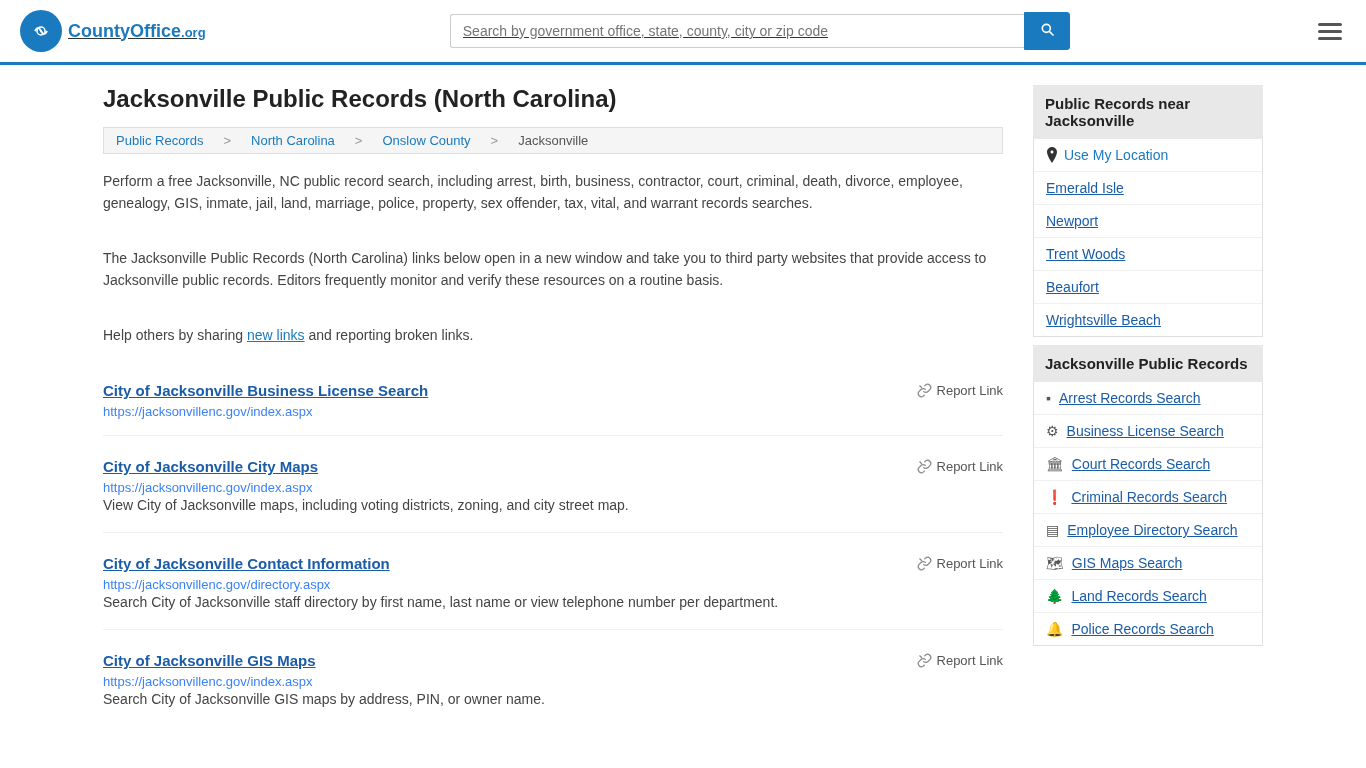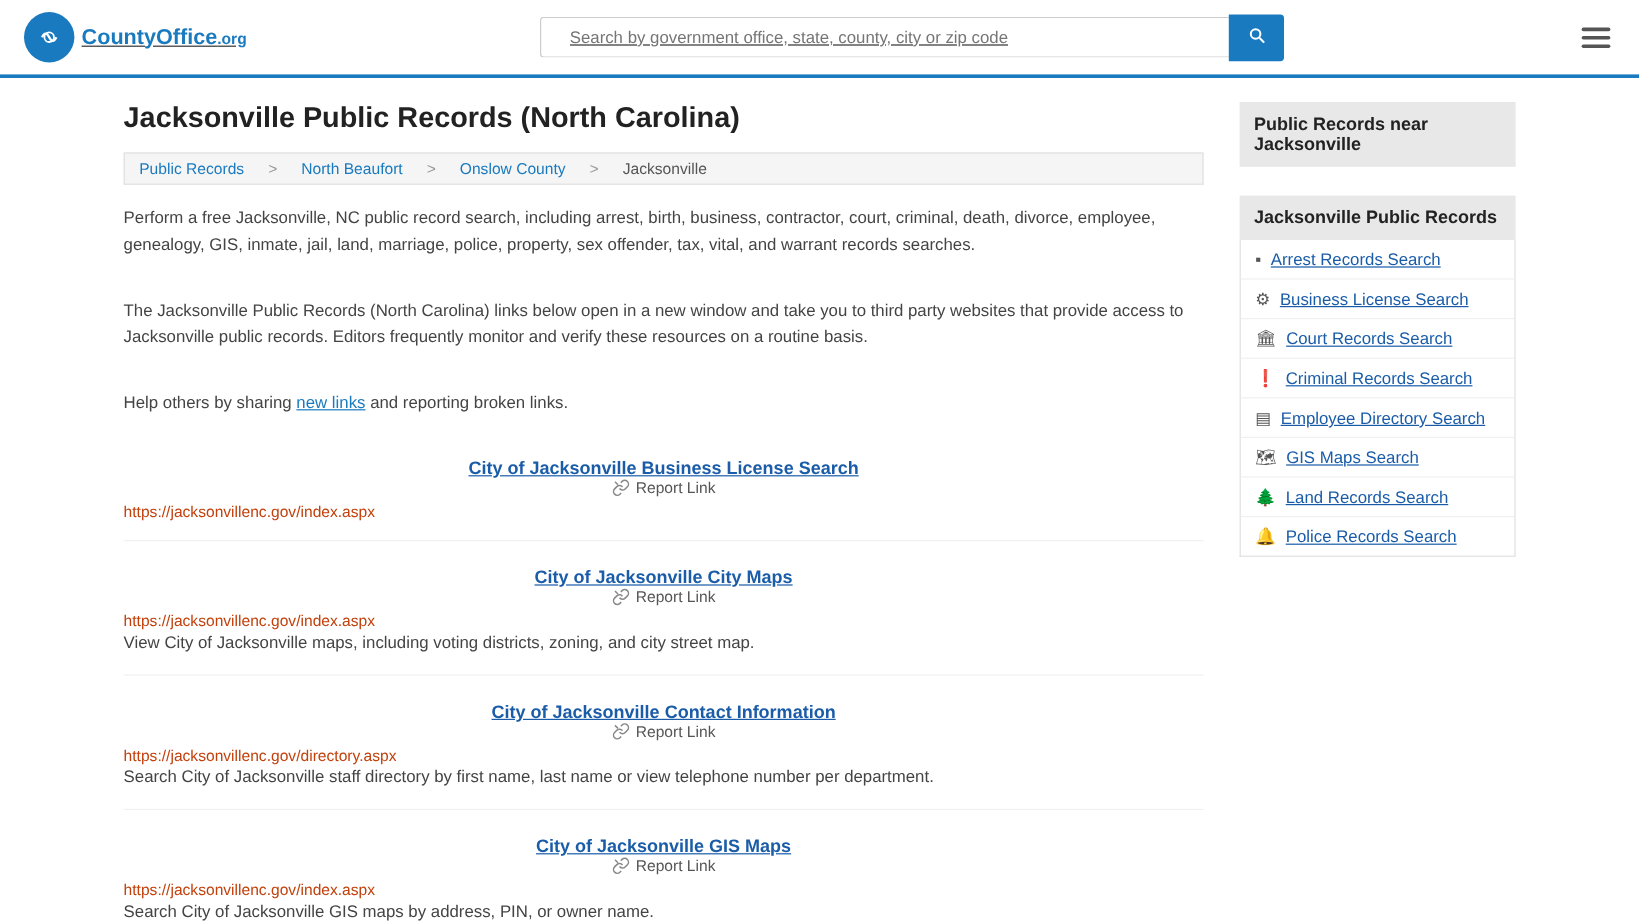--- a/index.html
+++ b/index.html
@@ -48,7 +48,7 @@
     }
     #search-input {
       flex: 1;
-      padding: 8px 24px;
+      padding: 8px 12px;
       border: 1px solid #ccc;
       border-right: none;
       border-radius: 3px 0 0 3px;

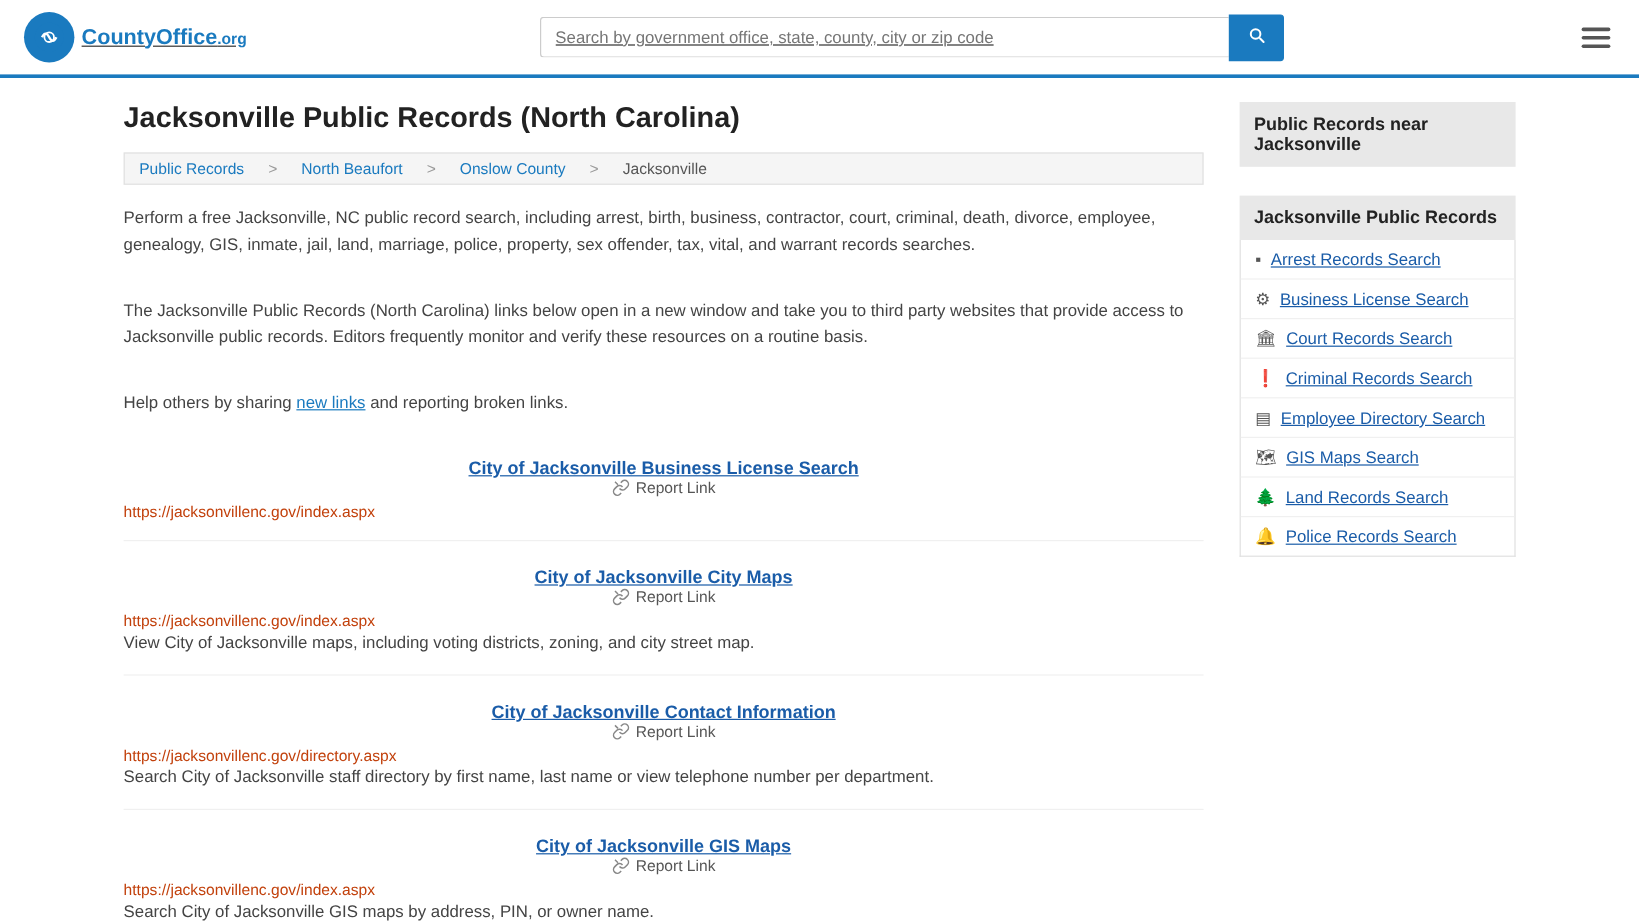--- a/index.html
+++ b/index.html
@@ -206,7 +206,7 @@
     }
 
     .sidebar-section {
-      margin-bottom: 24px;
+      margin-bottom: 8px;
     }
 
     .sidebar-nearby-list {

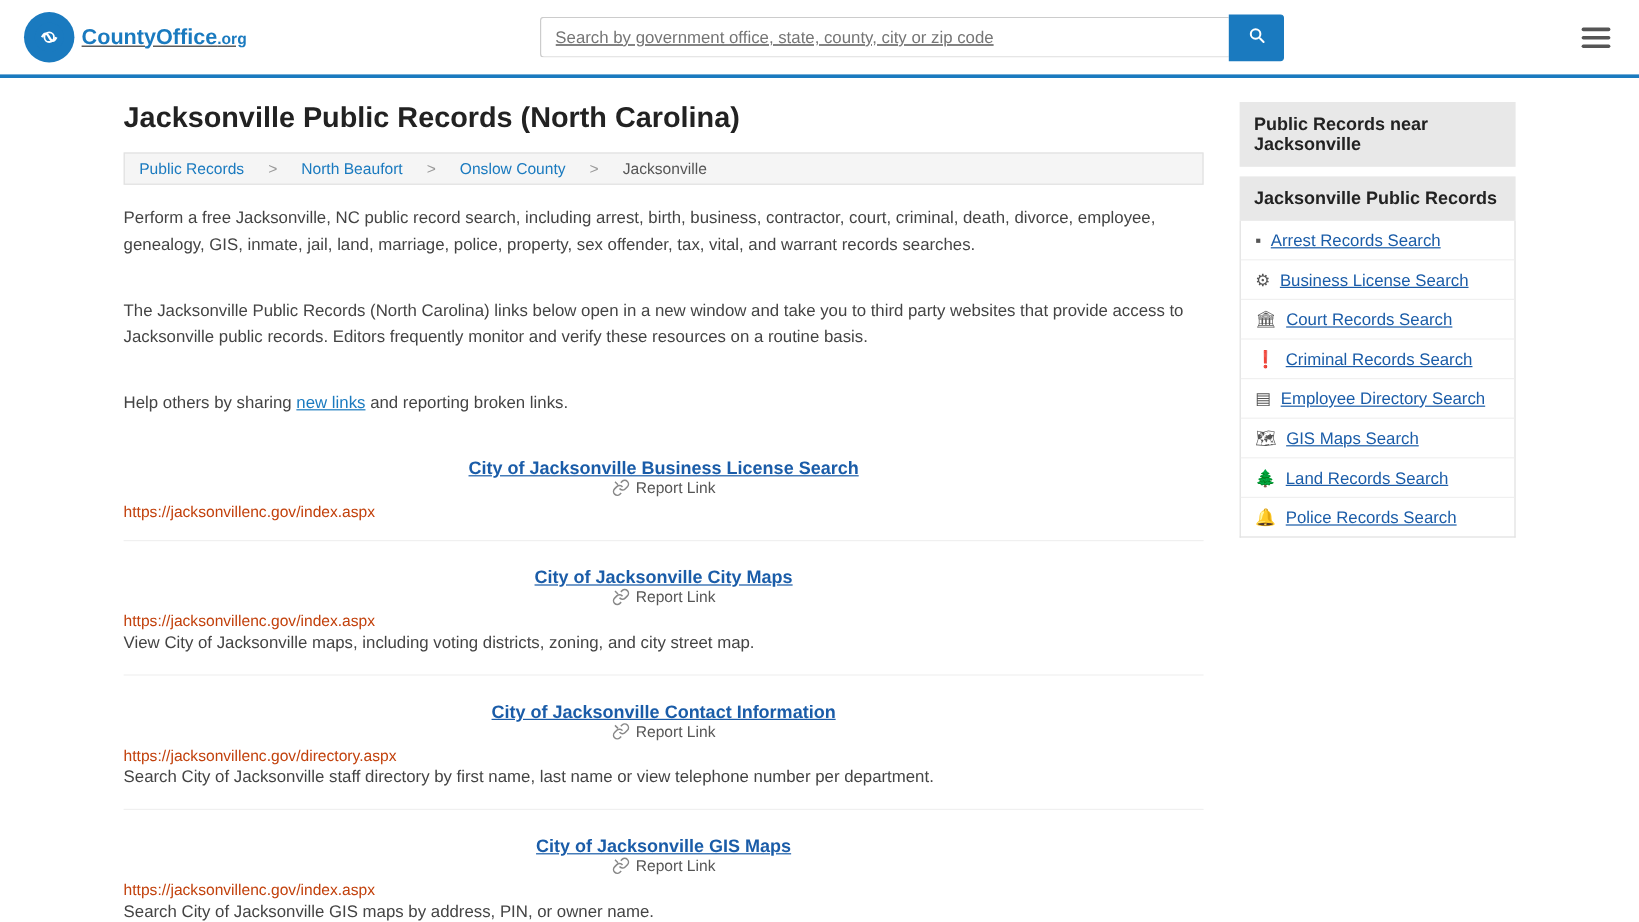--- a/index.html
+++ b/index.html
@@ -302,7 +302,7 @@
     <div id="breadcrumb">
       <a class="breadcrumb-link">Public Records</a>
       <span class="breadcrumb-sep">&gt;</span>
-      <a class="breadcrumb-link">North Beaufort</a>
+      <a class="breadcrumb-link">North Carolina</a>
       <span class="breadcrumb-sep">&gt;</span>
       <a class="breadcrumb-link">Onslow County</a>
       <span class="breadcrumb-sep">&gt;</span>

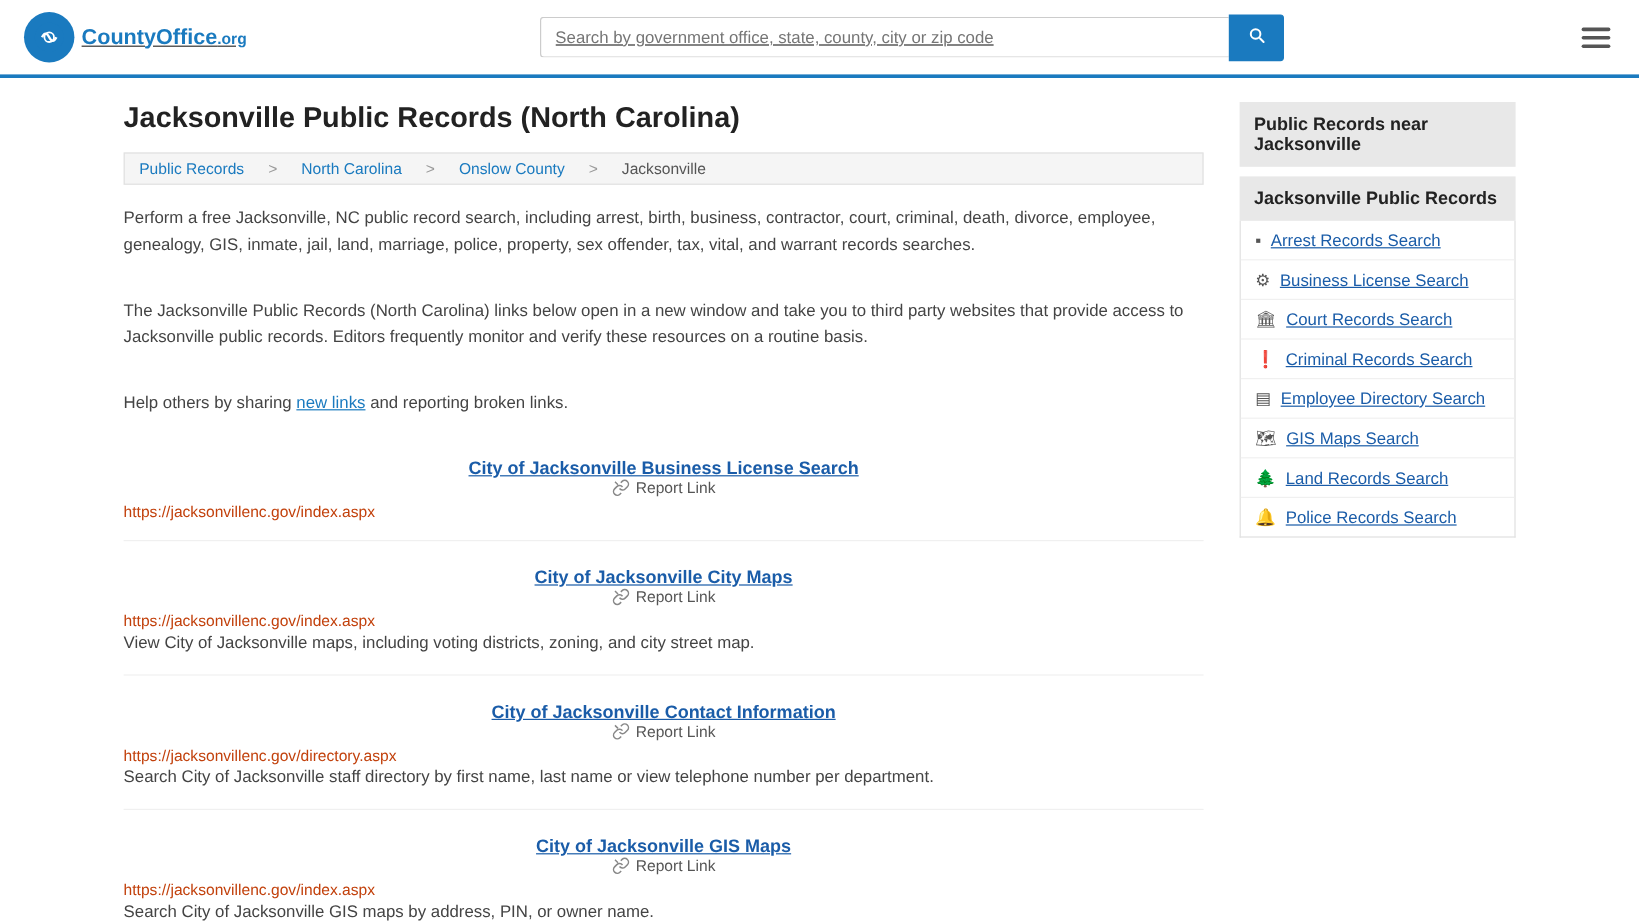--- a/index.html
+++ b/index.html
@@ -390,6 +390,31 @@
 
     <div class="sidebar-section">
       <div class="sidebar-section-title">Public Records near Jacksonville</div>
+      <ul class="sidebar-nearby-list">
+        <li>
+          <span class="use-my-location">
+            <svg width="12" height="16" viewBox="0 0 12 16" fill="#333">
+              <path d="M6 0C3.24 0 1 2.24 1 5c0 3.75 5 11 5 11s5-7.25 5-11c0-2.76-2.24-5-5-5zm0 6.5C5.17 6.5 4.5 5.83 4.5 5S5.17 3.5 6 3.5 7.5 4.17 7.5 5 6.83 6.5 6 6.5z"></path>
+            </svg>
+            <span>Use My Location</span>
+          </span>
+        </li>
+        <li>
+          <a class="nearby-link">Emerald Isle</a>
+        </li>
+        <li>
+          <a class="nearby-link">Newport</a>
+        </li>
+        <li>
+          <a class="nearby-link">Trent Woods</a>
+        </li>
+        <li>
+          <a class="nearby-link">Beaufort</a>
+        </li>
+        <li>
+          <a class="nearby-link">Wrightsville Beach</a>
+        </li>
+      </ul>
     </div>
 
     <div class="sidebar-section">

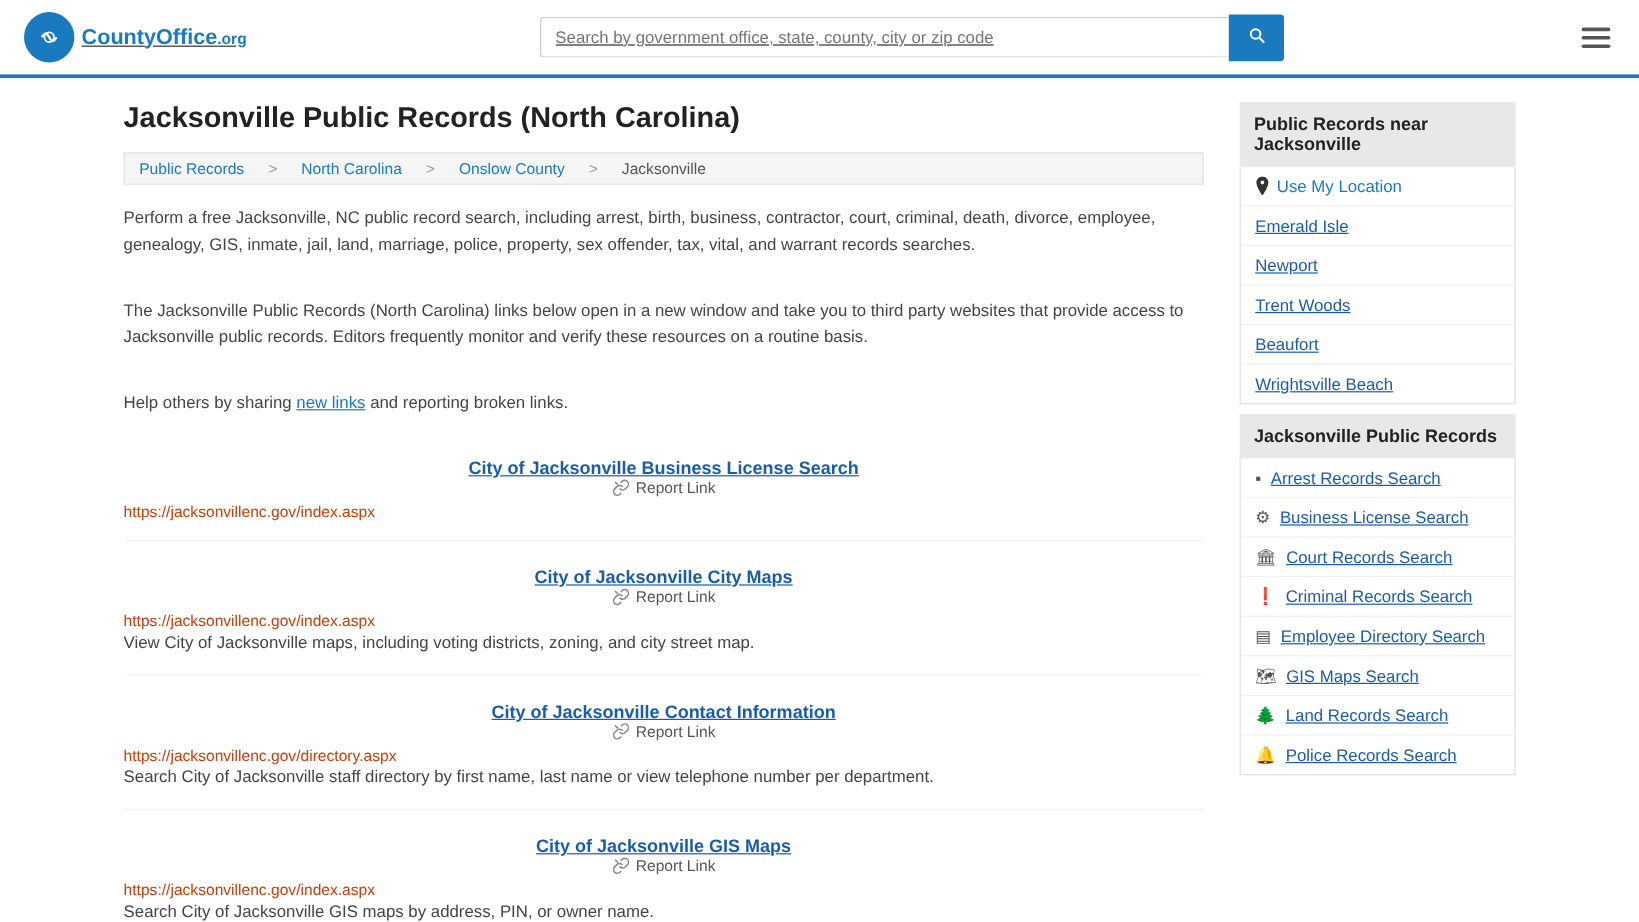--- a/index.html
+++ b/index.html
@@ -158,7 +158,6 @@
       align-items: center;
       justify-content: space-between;
       margin-bottom: 4px;
-      flex-direction: column;
     }
     .record-title {
       font-size: 15px;

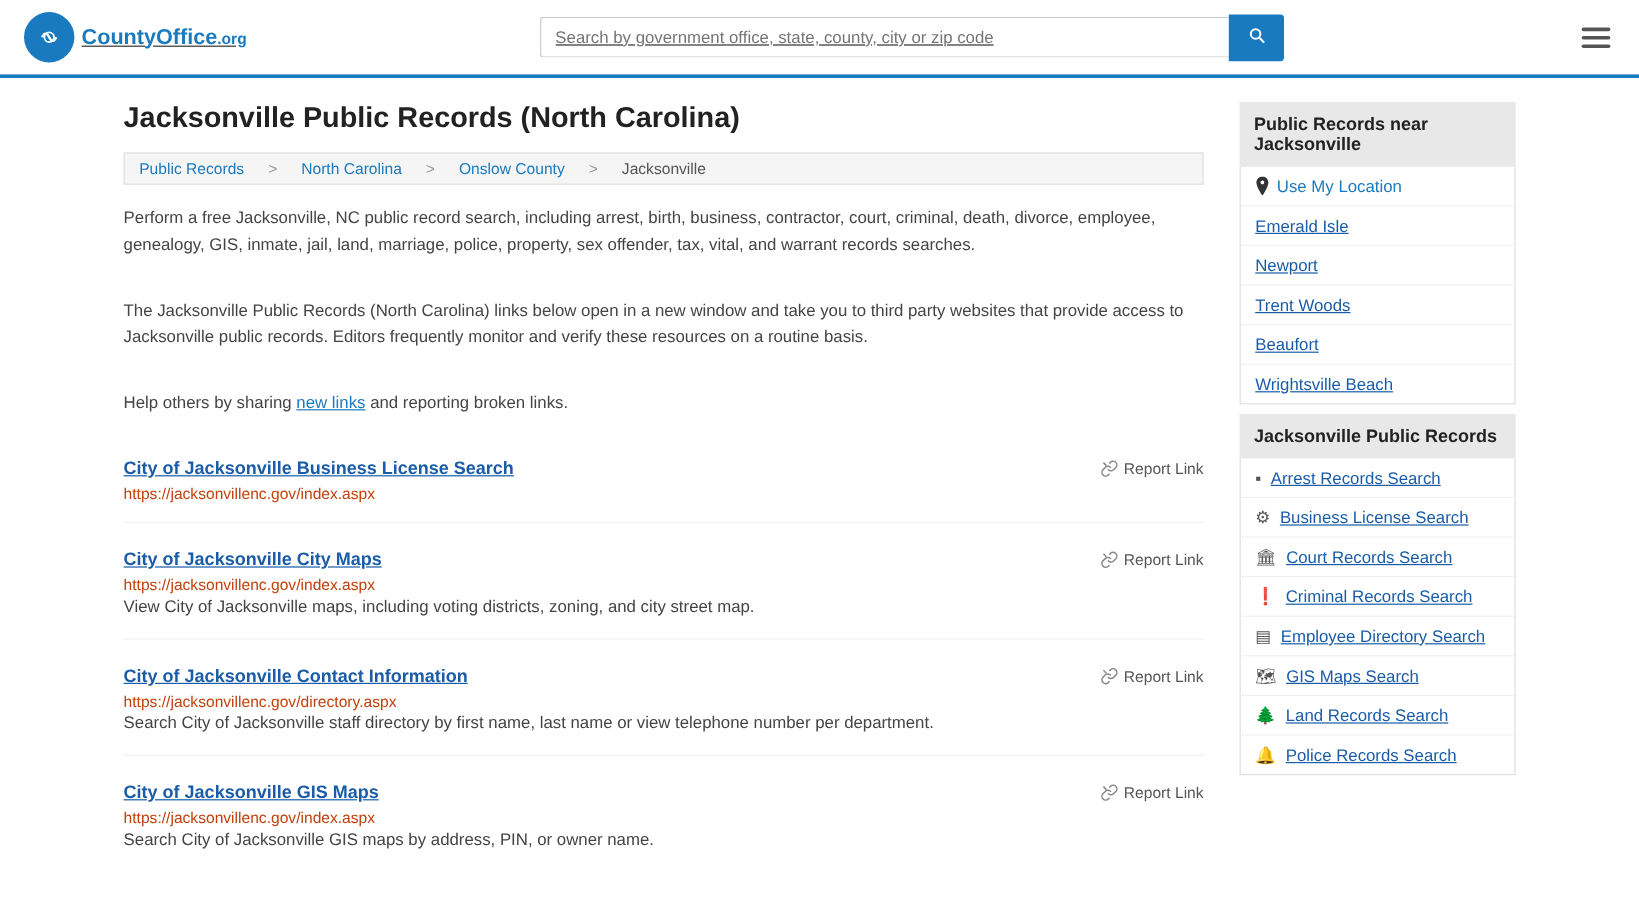--- a/index.html
+++ b/index.html
@@ -177,7 +177,7 @@
       border: none;
     }
     .record-url {
-      color: #c2410c;
+      color: #3b82f6;
       font-size: 13px;
       margin-bottom: 4px;
       text-decoration: none;

